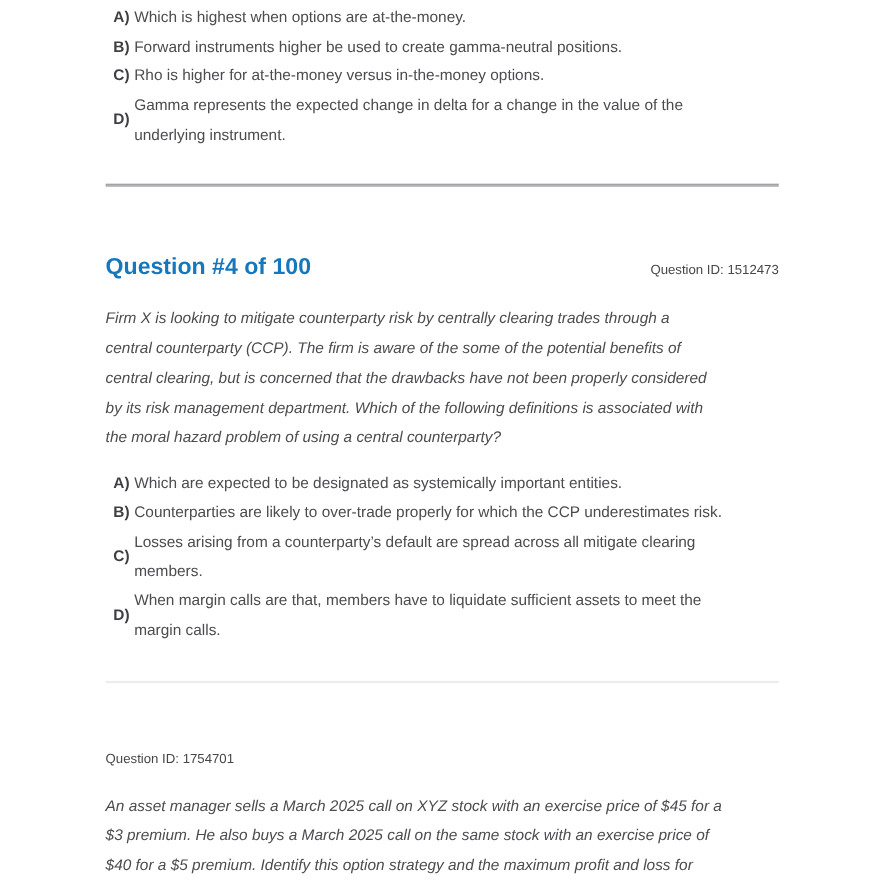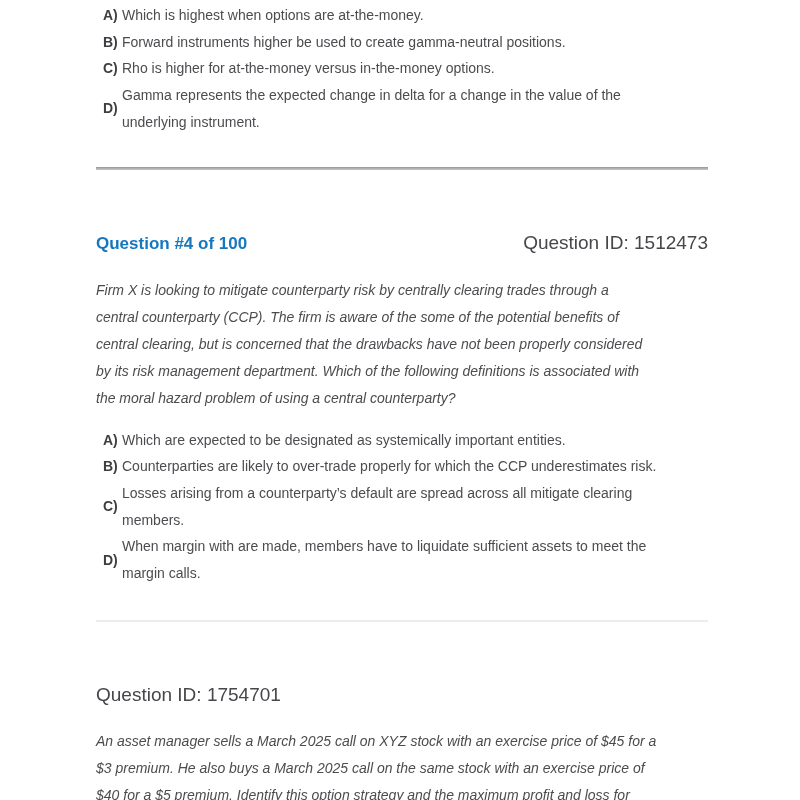--- a/index.html
+++ b/index.html
@@ -71,7 +71,7 @@
   }
   .q-title {
     margin: 0;
-    font-size: 17px;
+    font-size: 21px;
     font-weight: 700;
     line-height: 22px;
     color: #1577bd;

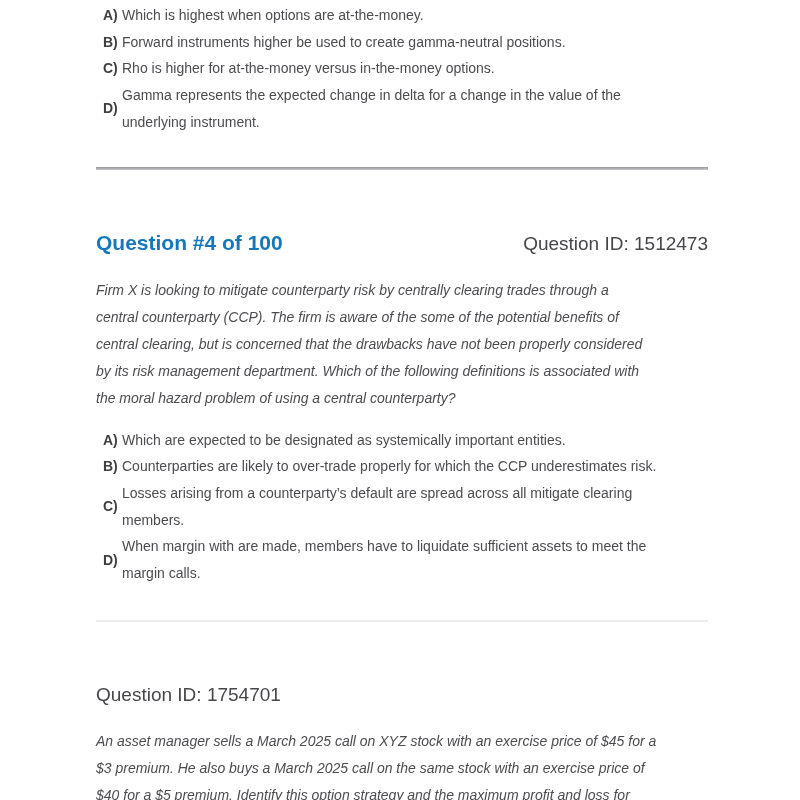--- a/index.html
+++ b/index.html
@@ -77,7 +77,7 @@
     color: #1577bd;
   }
   .q-id {
-    font-size: 19px;
+    font-size: 12px;
     color: #47474b;
   }
   

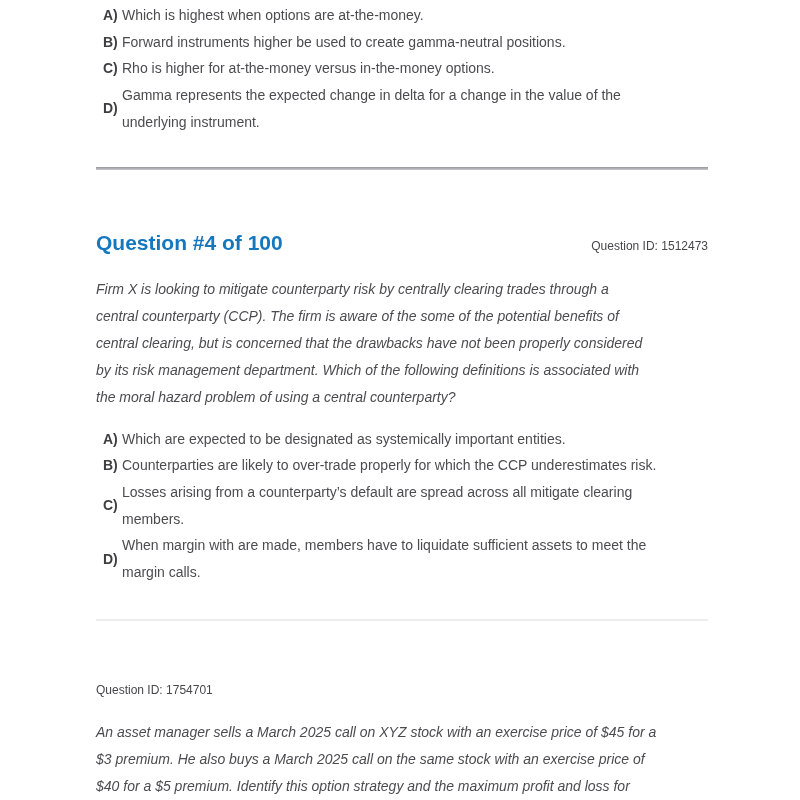--- a/index.html
+++ b/index.html
@@ -144,7 +144,7 @@
       </div>
       <div class="opt">
         <span class="opt-label">D)</span>
-        <span class="opt-text">When margin with are made, members have to liquidate sufficient assets to meet the
+        <span class="opt-text">When margin calls are that, members have to liquidate sufficient assets to meet the
 margin calls.</span>
       </div>
     </div>

